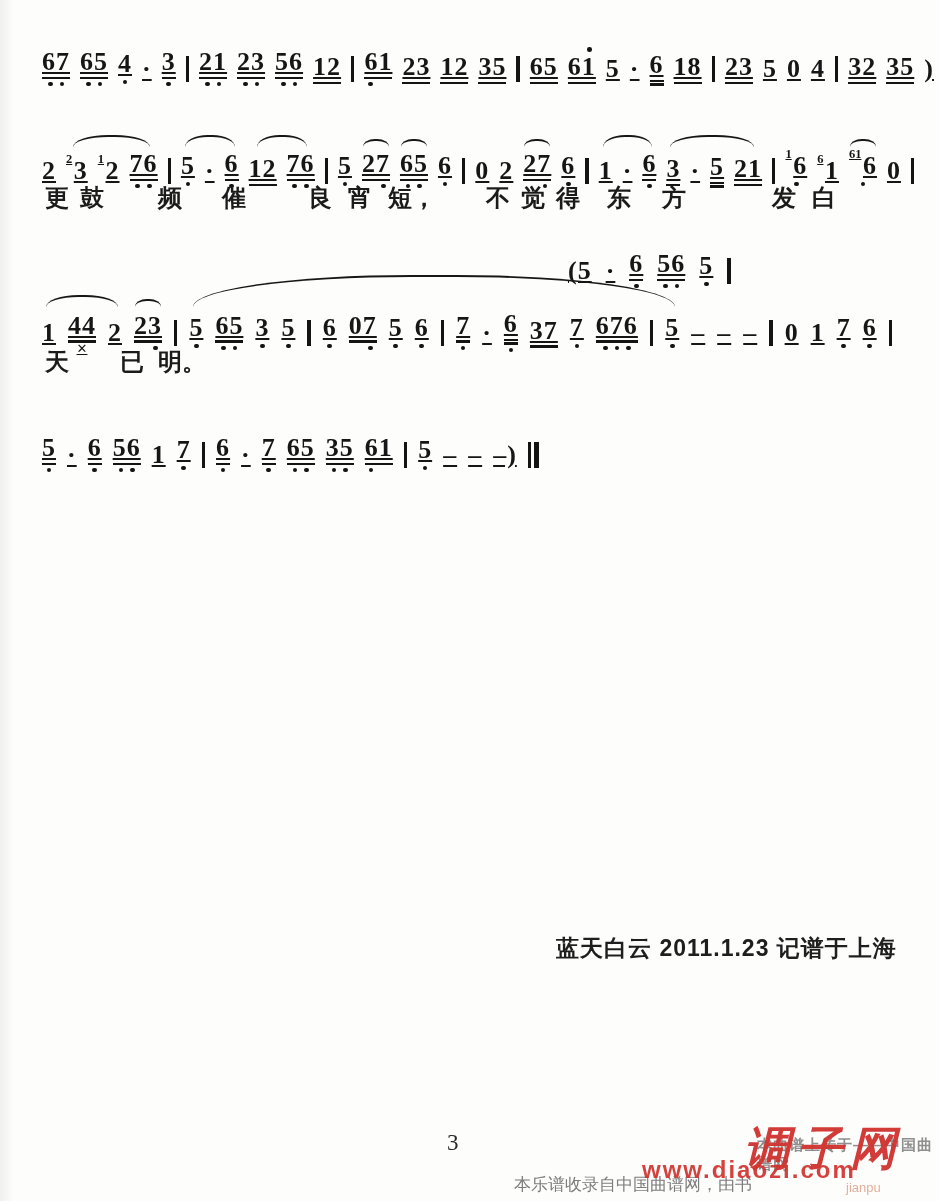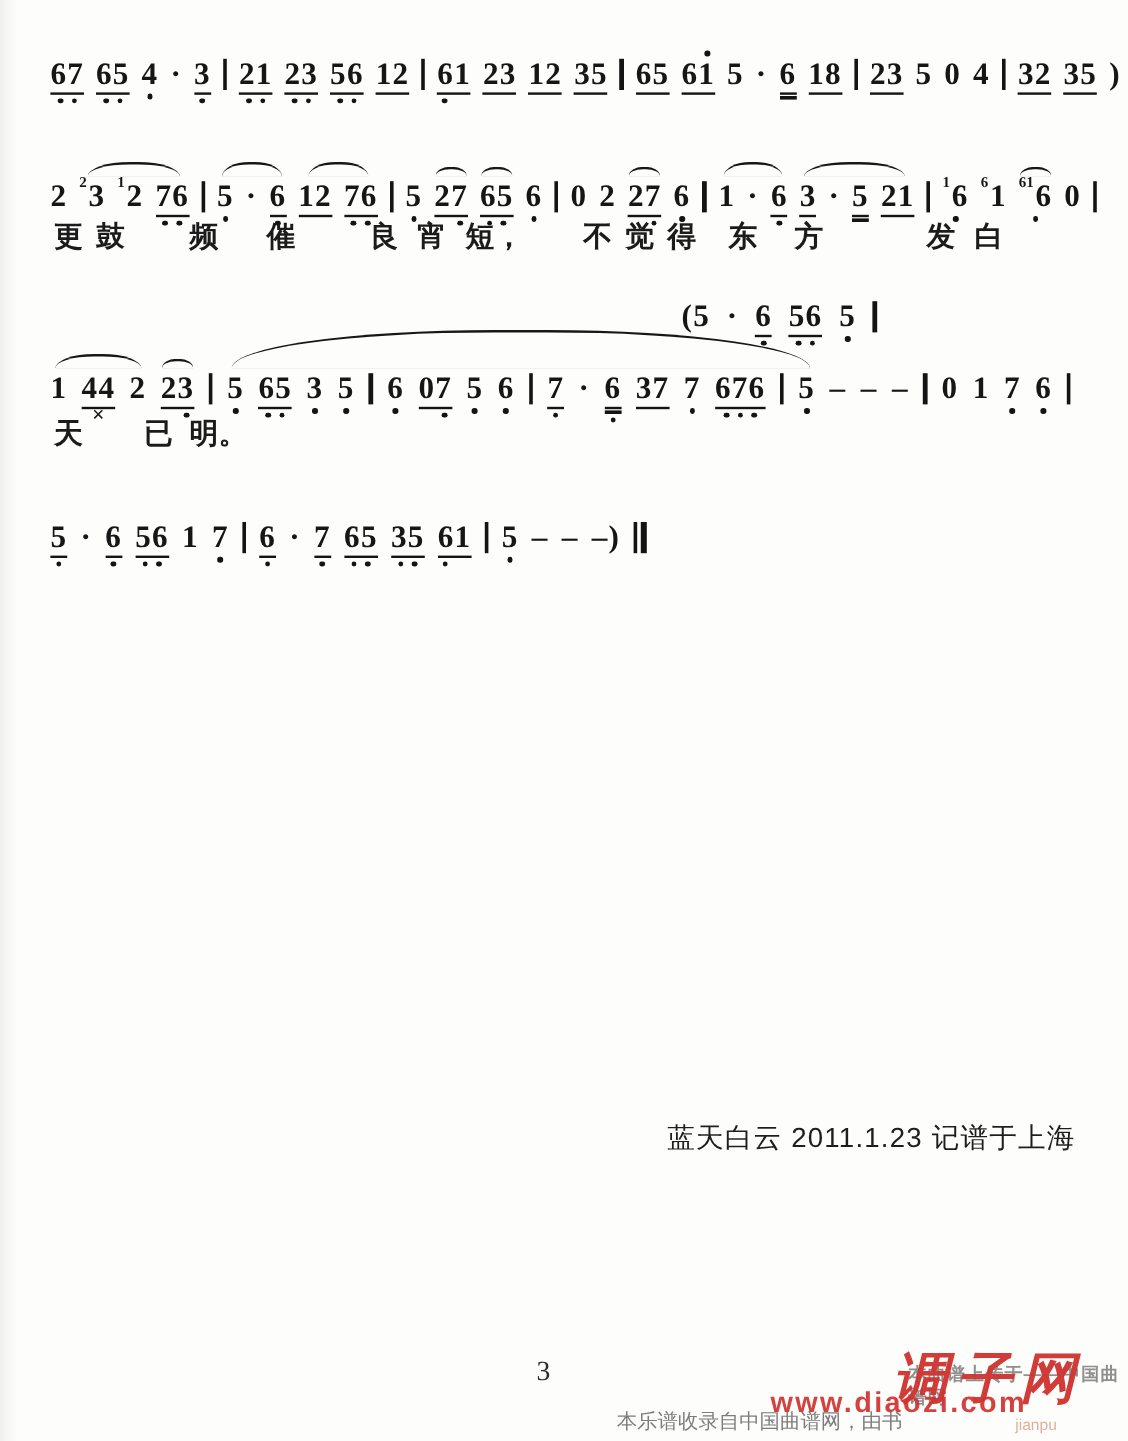--- a/index.html
+++ b/index.html
@@ -13,7 +13,7 @@
     background:linear-gradient(to right, rgba(0,0,0,0.05), rgba(0,0,0,0)); }
   
   .mrow { position:absolute; white-space:nowrap; }
-  .trow { position:relative; display:flex; align-items:flex-start; }
+  .trow { position:relative; display:flex; align-items:center;text-decoration:underline; }
   .note { display:inline-flex; flex-direction:column; align-items:center; position:relative; }
   .main { display:flex; align-items:flex-start; }
   .txt  { font-size:26px; line-height:26px; font-weight:700; letter-spacing:1px;

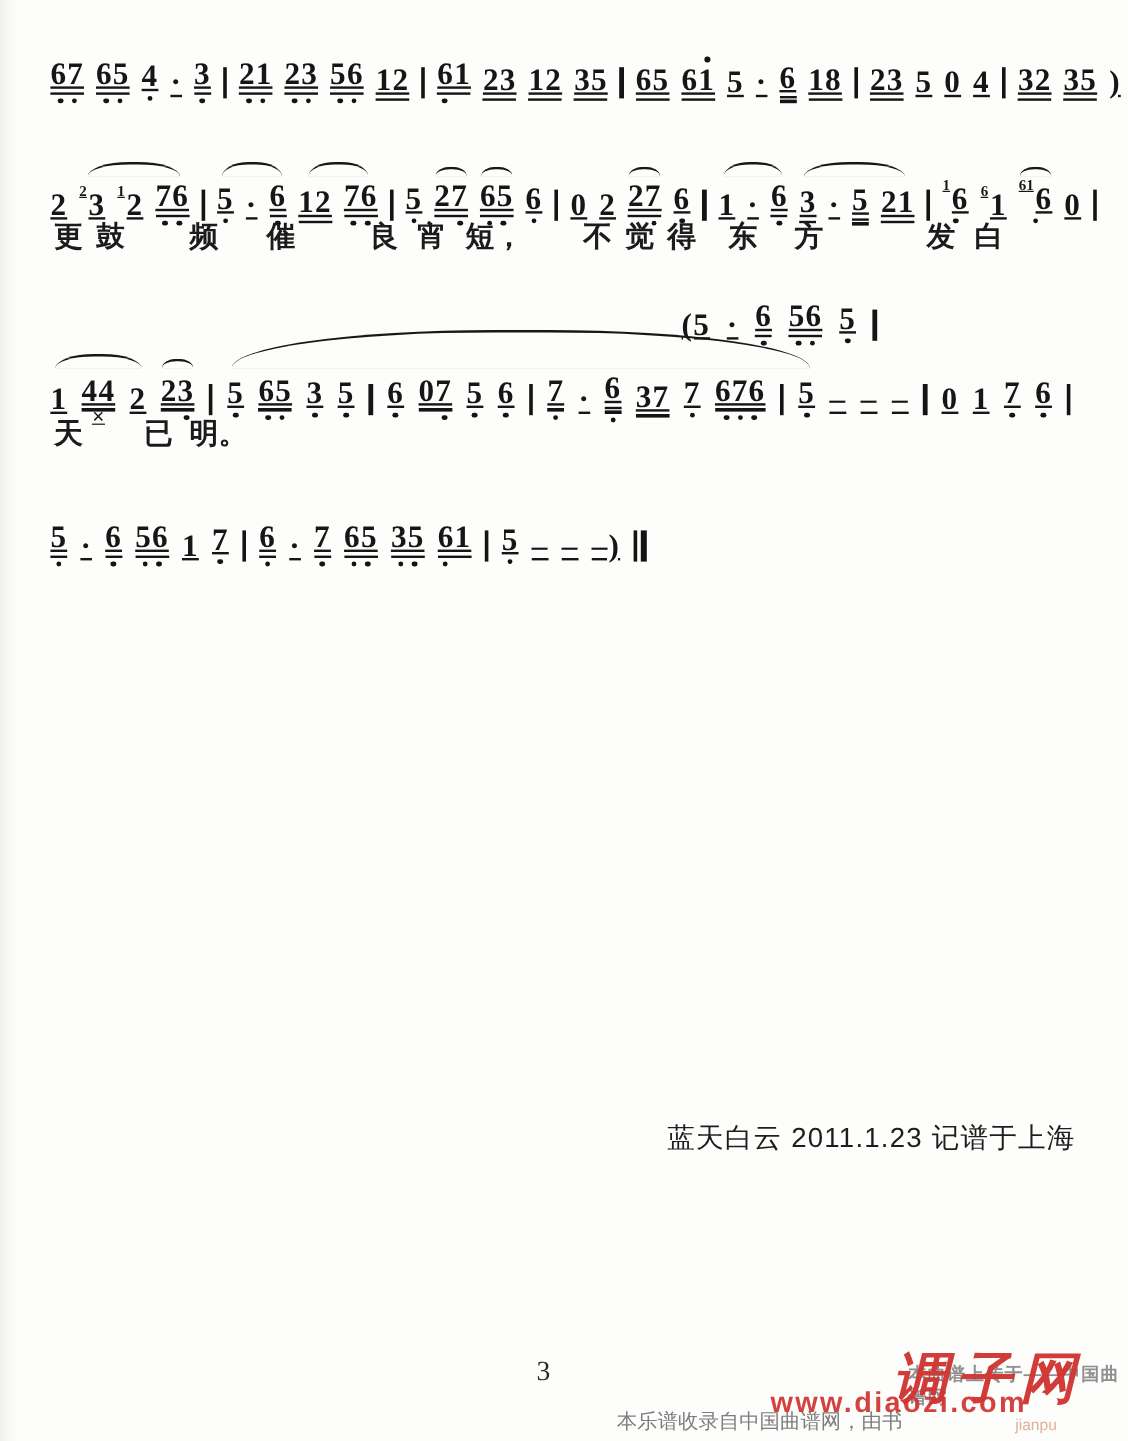--- a/index.html
+++ b/index.html
@@ -39,7 +39,7 @@
   .syl { position:absolute; top:0; font-size:24px; font-weight:700; line-height:1;
          font-family:"Liberation Sans","DejaVu Sans",sans-serif; color:#1b1b1b; }
   
-  .attribution { position:absolute; left:556px; top:933px; font-size:23px; font-weight:400;
+  .attribution { position:absolute; left:556px; top:933px; font-size:23px; font-weight:700;
     font-family:"Liberation Sans","DejaVu Sans",sans-serif; color:#1e1e1e; letter-spacing:1px; }
   .page-number { position:absolute; left:447px; top:1130px; font-size:23px;
     font-family:"Liberation Serif","DejaVu Serif",serif; color:#2a2a2a; }

